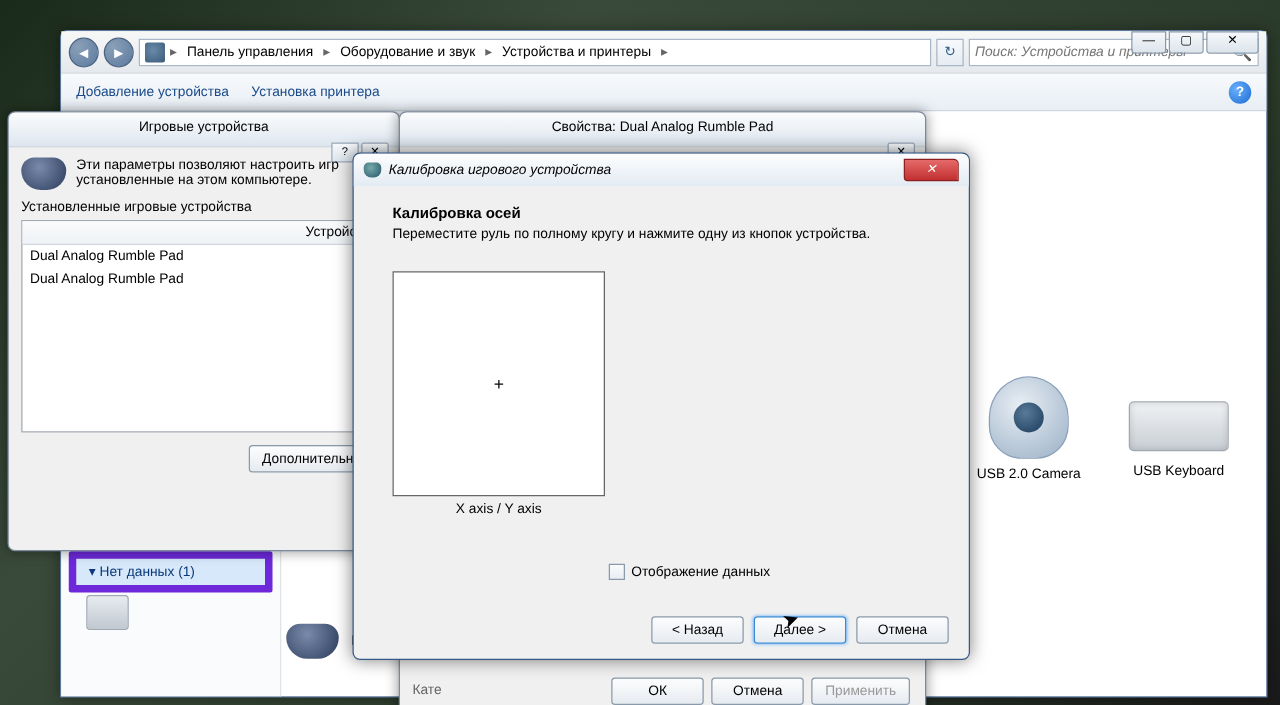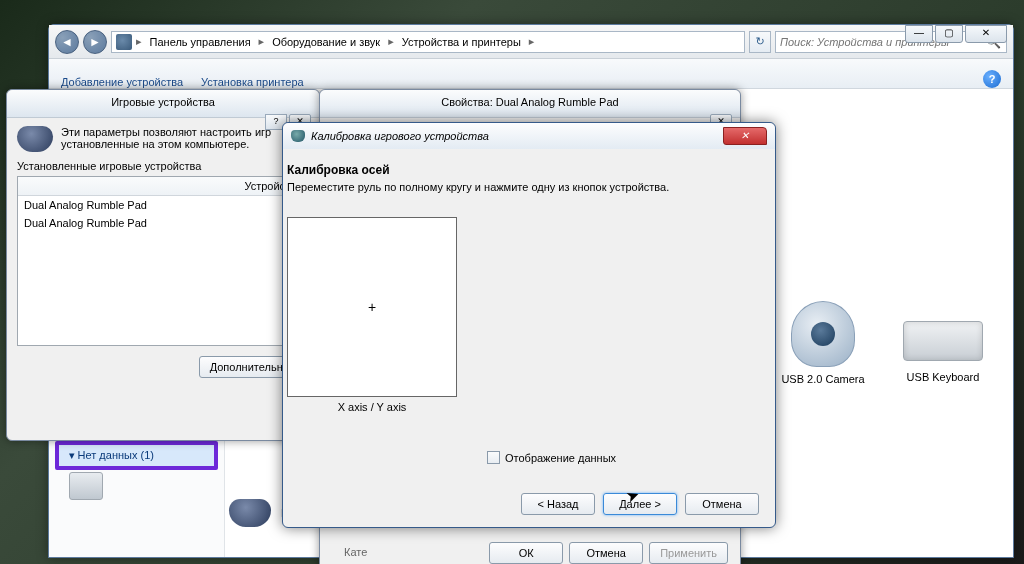--- a/index.html
+++ b/index.html
@@ -22,7 +22,7 @@
 .search-box input { border: none; flex: 1; font-style: italic; color: #888; outline: none; }
 .search-ico { color: #2a5a8a; font-size: 13px; }
 
-.toolbar { height: 30px; background: linear-gradient(#f8fafc,#e8eef4); border-bottom: 1px solid #d0d7de; display: flex; align-items: flex-end; padding: 0 12px; gap: 18px; }
+.toolbar { height: 30px; background: linear-gradient(#f8fafc,#e8eef4); border-bottom: 1px solid #d0d7de; display: flex; align-items: center; padding: 0 12px; gap: 18px; }
 .tb-link { color: #1a4a8a; cursor: pointer; }
 .tb-right { margin-left: auto; display: flex; gap: 6px; align-items: center; }
 .tb-ico { width: 18px; height: 18px; border-radius: 50%; background: radial-gradient(circle at 35% 35%, #6ab0ff, #1a6ad0); color: #fff; text-align: center; line-height: 18px; font-weight: bold; }

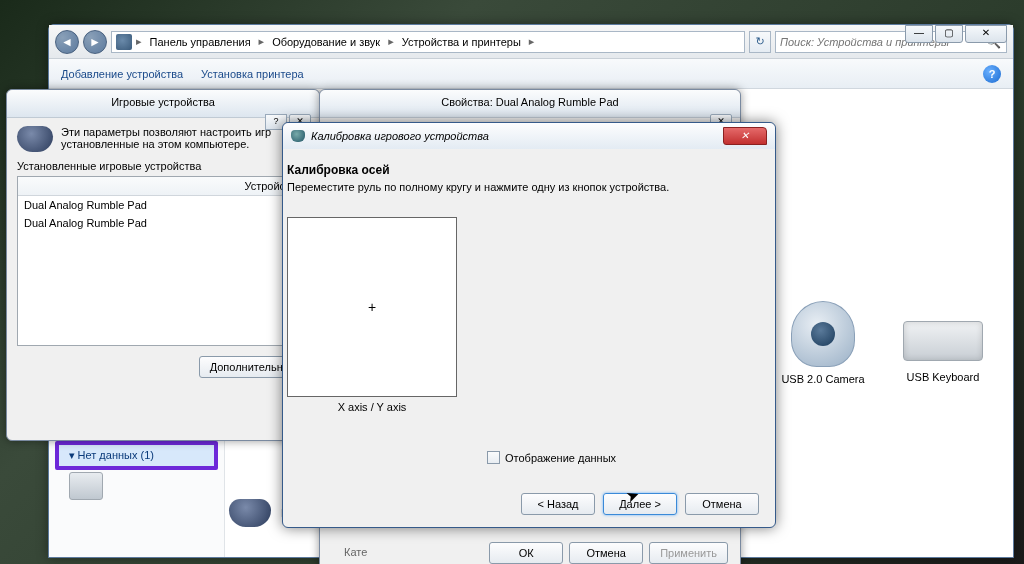--- a/index.html
+++ b/index.html
@@ -69,7 +69,7 @@
 .calib-window { position: absolute; left: 282px; top: 122px; width: 494px; height: 406px; background: #f0f0f0; border: 1px solid #355a8a; border-radius: 6px; box-shadow: 0 0 14px rgba(0,0,0,0.5); }
 .calib-title { height: 26px; background: linear-gradient(#fdfdfe,#e3ebf3); border-radius: 6px 6px 0 0; display: flex; align-items: center; padding: 0 8px; gap: 6px; font-style: italic; }
 .calib-close { margin-left: auto; width: 44px; height: 18px; border-radius: 0 4px 0 3px; background: linear-gradient(#e56a6a,#c23030); border: 1px solid #8a2020; color: #fff; text-align: center; line-height: 15px; font-size: 10px; }
-.calib-body { padding: 14px 4px; position: relative; height: calc(100% - 26px); }
+.calib-body { padding: 14px 31px; position: relative; height: calc(100% - 26px); }
 .calib-heading { font-weight: bold; margin-bottom: 4px; font-size: 12px; }
 .calib-text { margin-bottom: 24px; }
 .axis-box { width: 170px; height: 180px; border: 1px solid #666; background: #fff; position: relative; margin-top: 8px; }

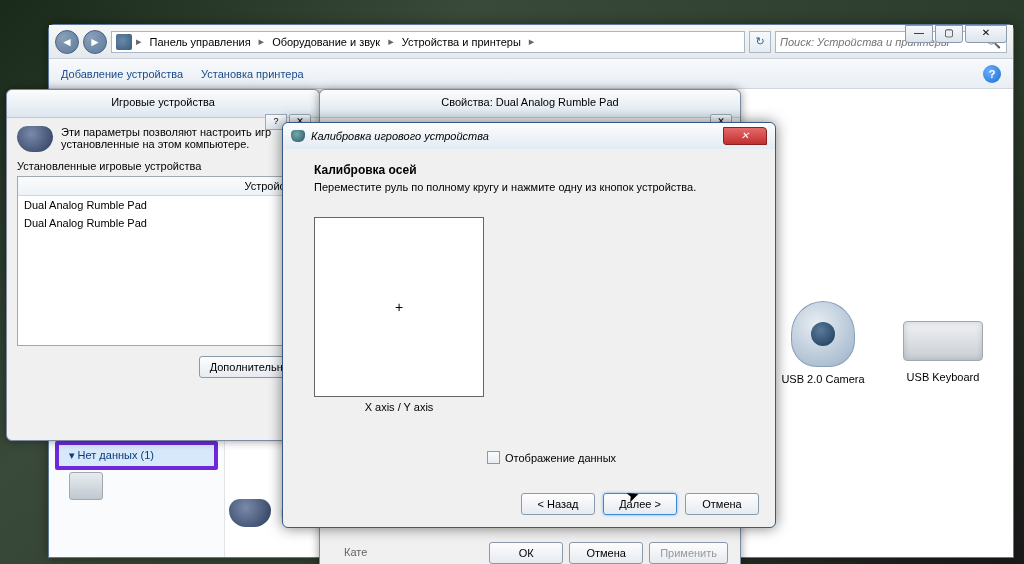--- a/index.html
+++ b/index.html
@@ -30,7 +30,7 @@
 .content { position: absolute; top: 64px; bottom: 0; left: 0; right: 0; display: flex; }
 .left-pane { width: 176px; border-right: 1px solid #e0e4e8; background: #fafbfc; padding-top: 330px; }
 .section-row { padding: 4px 10px; color: #0a3a7a; cursor: pointer; }
-.section-row.hl { background: #d7e8fb; border: 4px solid #6d28d9; border-radius: 2px; margin: 2px 6px; }
+.section-row.hl { background: #d7e8fb; border: 6px solid #6d28d9; border-radius: 2px; margin: 2px 6px; }
 .right-pane { flex: 1; padding: 16px; position: relative; }
 .device-grid { position: absolute; right: 24px; top: 212px; display: flex; gap: 28px; }
 .dev-item { width: 92px; text-align: center; }

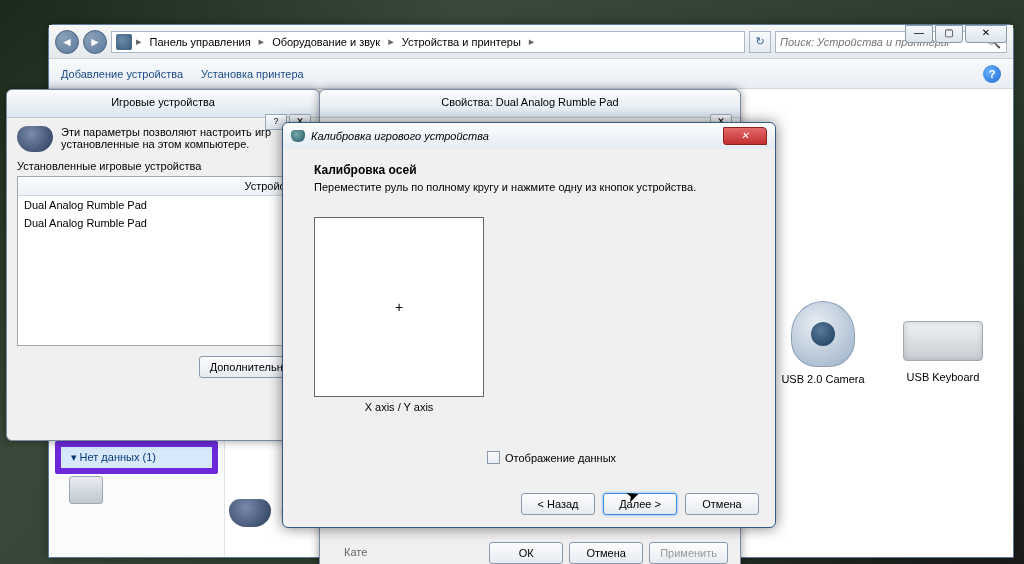--- a/index.html
+++ b/index.html
@@ -63,7 +63,7 @@
 .props-window { position: absolute; left: 319px; top: 89px; width: 422px; height: 486px; background: #f0f0f0; border: 1px solid #7a8aa0; border-radius: 6px; box-shadow: 0 0 10px rgba(0,0,0,0.4); }
 .props-body { padding: 8px 10px; height: calc(100% - 28px); position: relative; }
 .props-buttons { position: absolute; bottom: 10px; right: 12px; display: flex; gap: 6px; }
-.kate-label { position: absolute; left: 24px; bottom: 16px; color: #666; }
+.kate-label { position: absolute; left: 10px; bottom: 16px; color: #666; }
 
 
 .calib-window { position: absolute; left: 282px; top: 122px; width: 494px; height: 406px; background: #f0f0f0; border: 1px solid #355a8a; border-radius: 6px; box-shadow: 0 0 14px rgba(0,0,0,0.5); }

